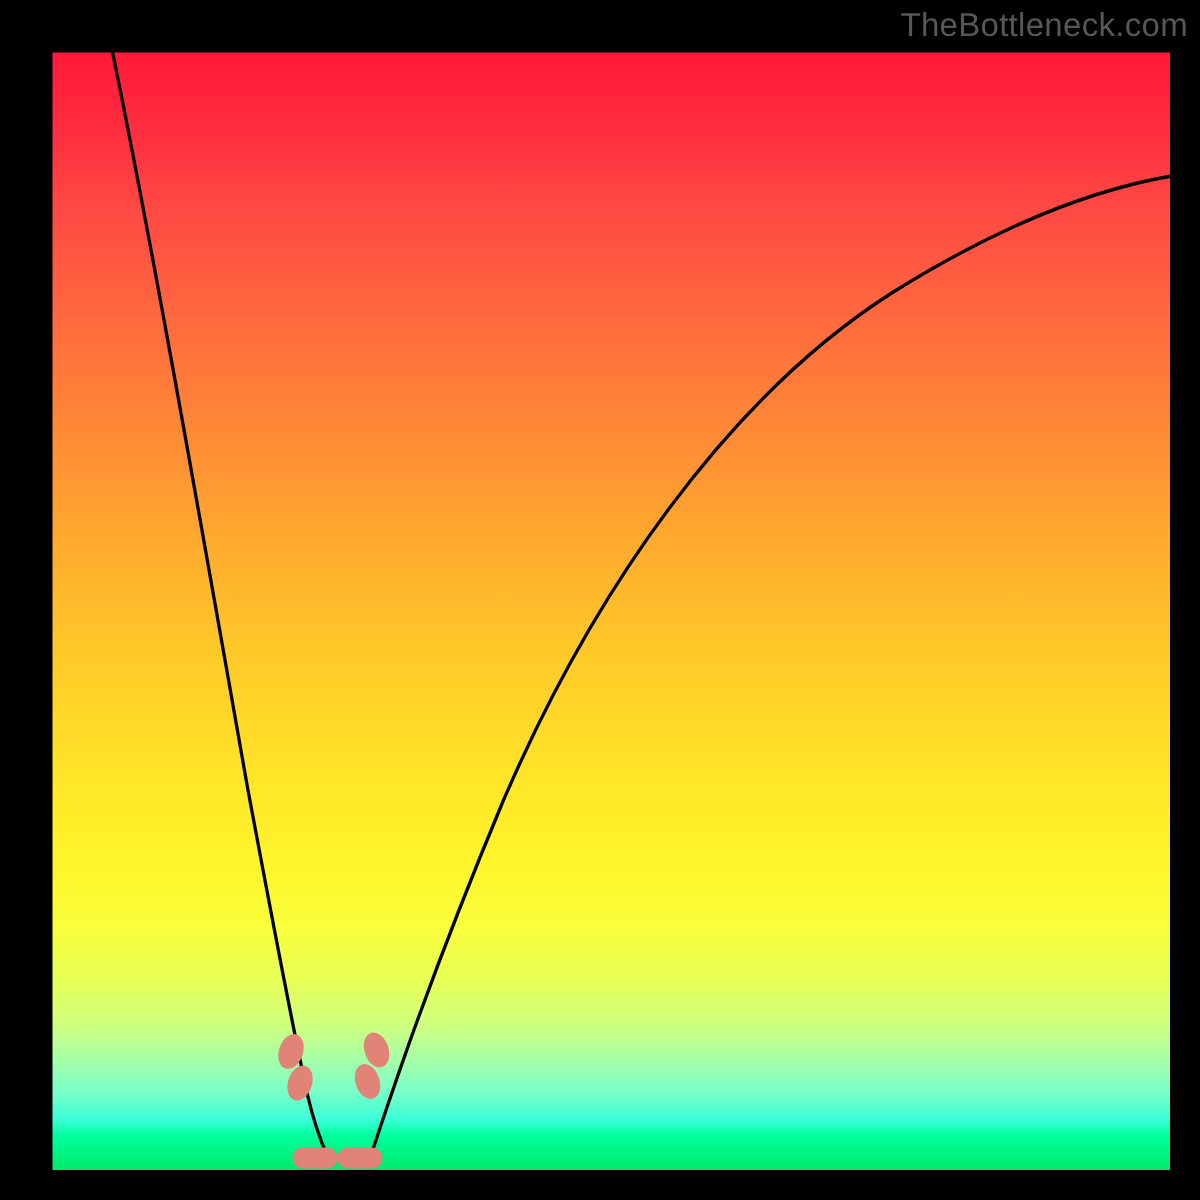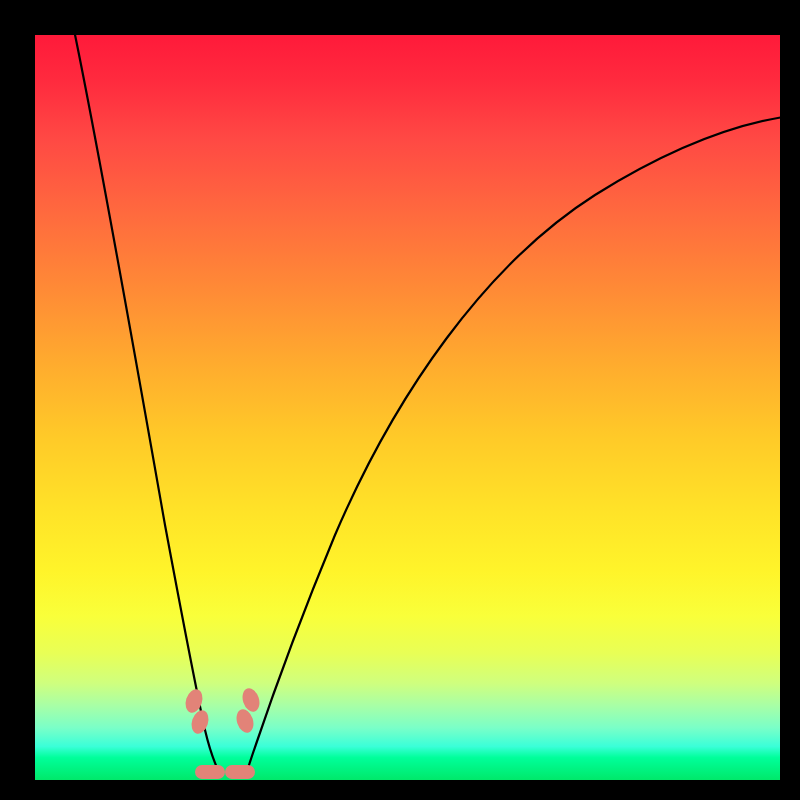--- a/index.html
+++ b/index.html
@@ -76,6 +76,7 @@
 <body>
 
 <div class="frame">
+  <div class="watermark">TheBottleneck.com</div>
   <div class="plot-area">
     <svg class="curves" viewBox="0 0 745 745">
       <path class="curve" d="M 38 -10

